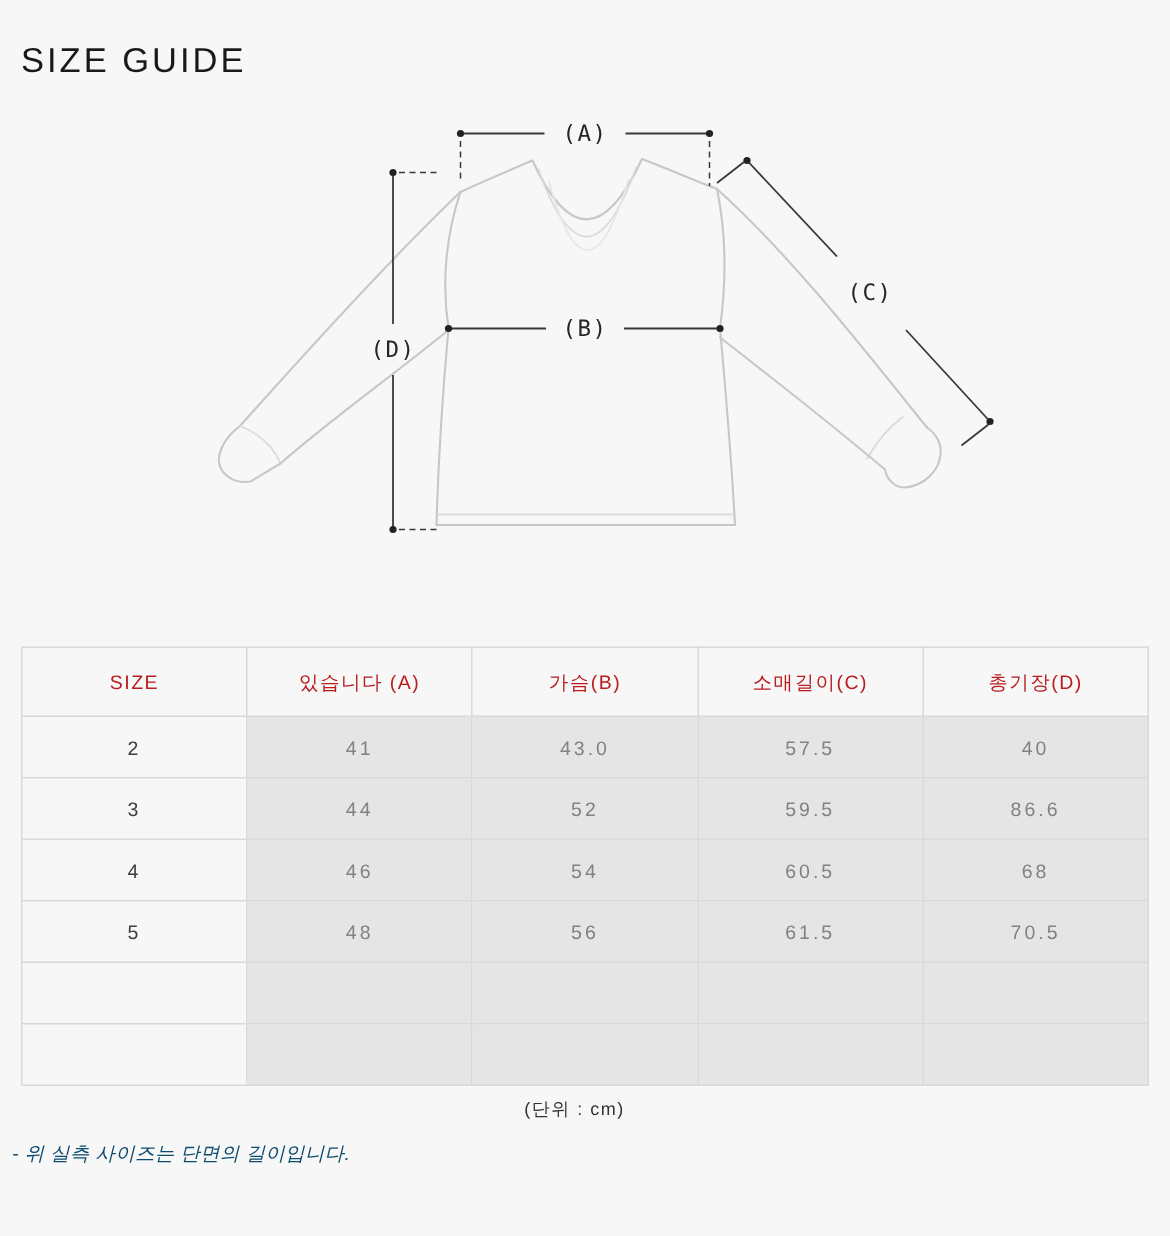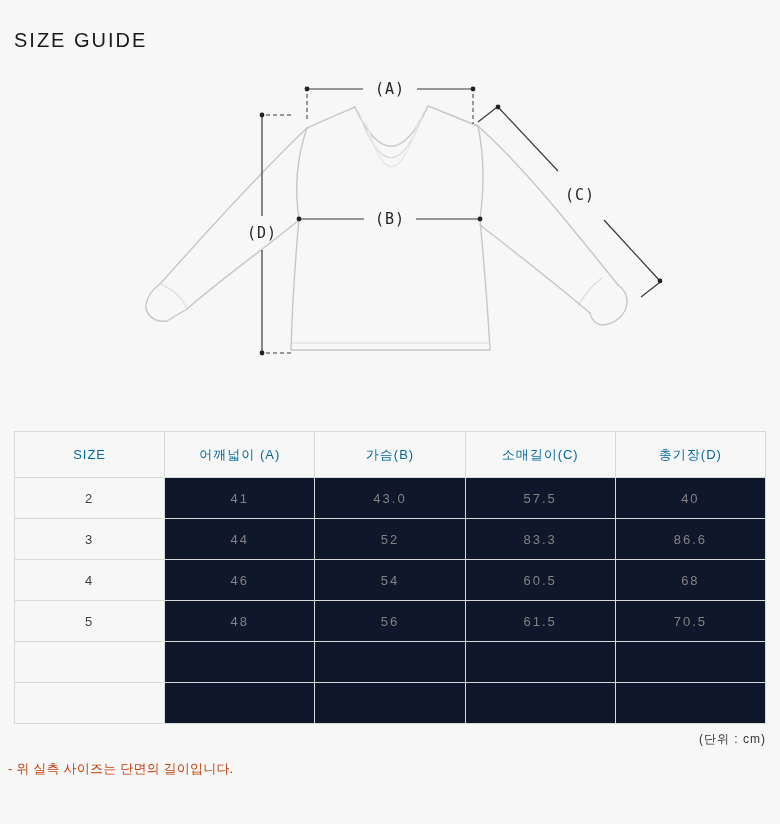--- a/index.html
+++ b/index.html
@@ -12,7 +12,7 @@
   }
   .page-title{
     margin:28px 0 0 14px;
-    font-size:20px;
+    font-size:23px;
     line-height:24px;
     font-weight:500;
     letter-spacing:2px;

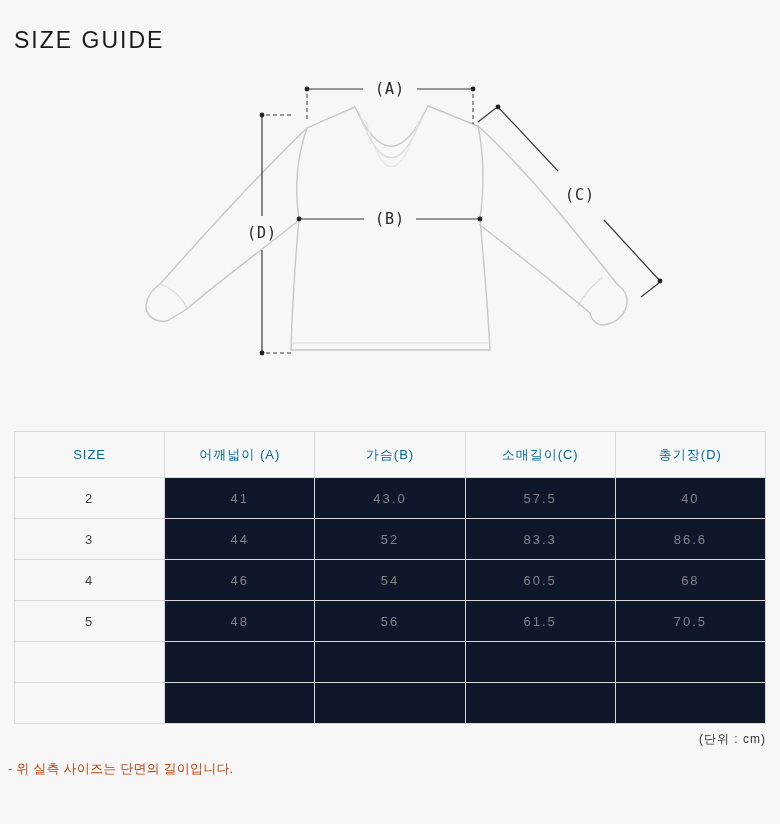--- a/index.html
+++ b/index.html
@@ -43,7 +43,7 @@
     font-size:13px;
     font-weight:400;
     letter-spacing:1px;
-    color:#0369a1;
+    color:#b91c1c;
     background:transparent;
   }
   .size-table td{

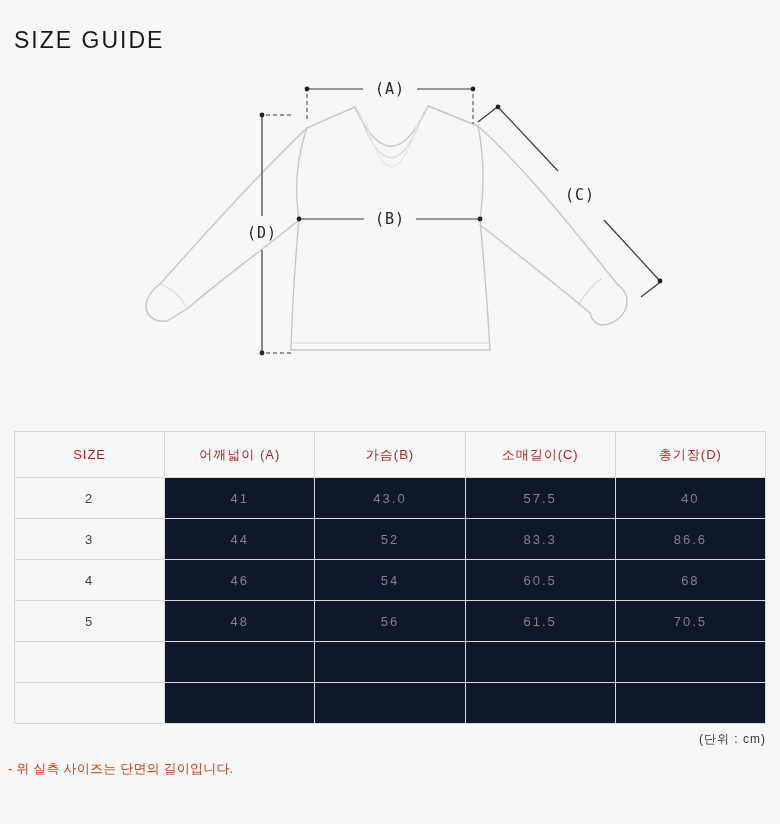--- a/index.html
+++ b/index.html
@@ -159,7 +159,7 @@
   <thead>
     <tr>
       <th>SIZE</th>
-      <th>어깨넓이 (A)</th>
+      <th>있습니다 (A)</th>
       <th>가슴(B)</th>
       <th>소매길이(C)</th>
       <th>총기장(D)</th>

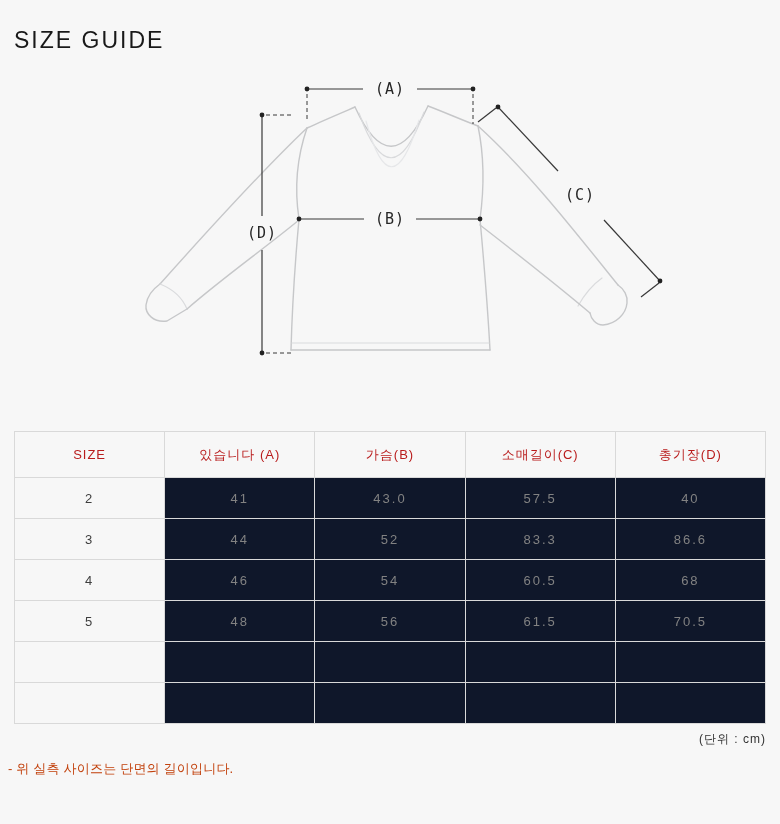--- a/index.html
+++ b/index.html
@@ -51,7 +51,7 @@
     font-size:13px;
     letter-spacing:2px;
     color:#828282;
-    background:#0f172a;
+    background:#e5e5e5;
   }
   .size-table td.size-col{
     background:transparent;

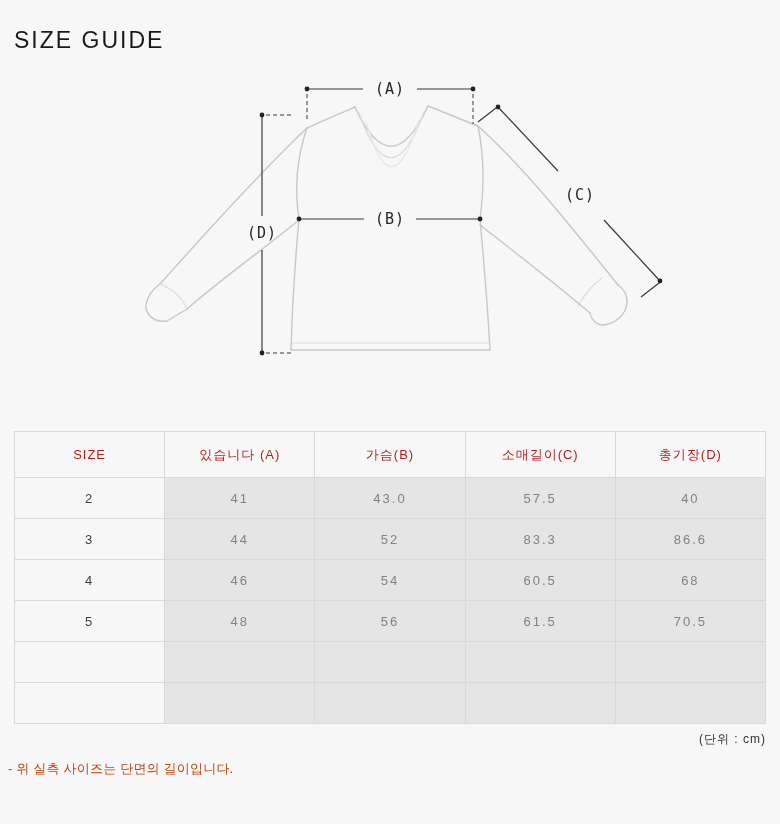--- a/index.html
+++ b/index.html
@@ -177,7 +177,7 @@
       <td class="size-col">3</td>
       <td>44</td>
       <td>52</td>
-      <td>83.3</td>
+      <td>59.5</td>
       <td>86.6</td>
     </tr>
     <tr>

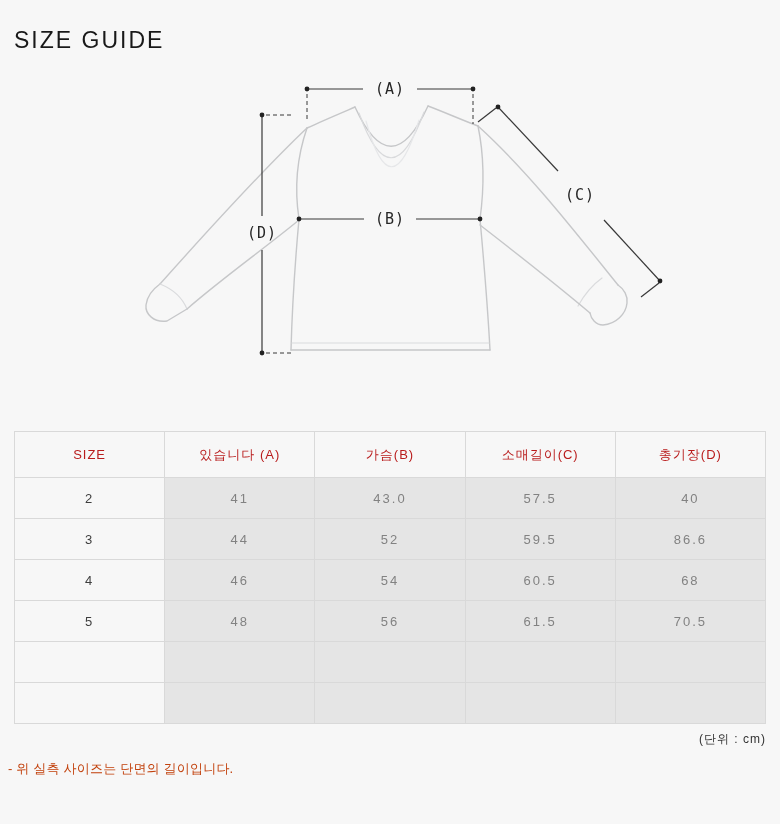--- a/index.html
+++ b/index.html
@@ -59,7 +59,7 @@
   }
   .unit-note{
     margin:7px 14px 0 0;
-    text-align:right;
+    text-align:center;
     font-size:12px;
     letter-spacing:1px;
     color:#333333;

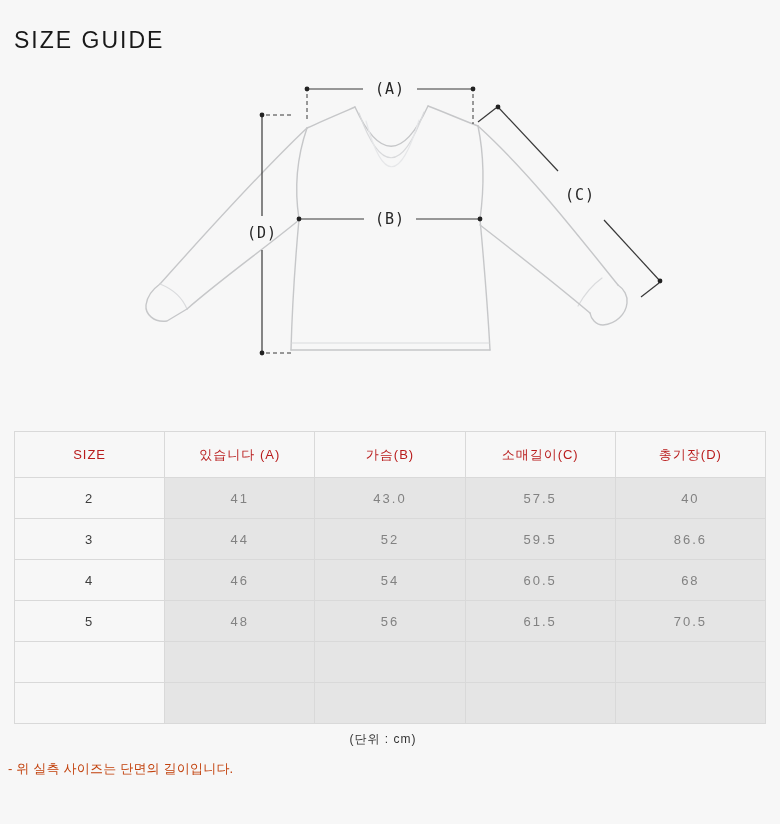--- a/index.html
+++ b/index.html
@@ -71,7 +71,8 @@
     font-size:13px;
     line-height:21px;
     letter-spacing:0.2px;
-    color:#c2410c;
+    color:#0c4a6e;
+    font-style:italic;
   }
 </style>
 </head>

